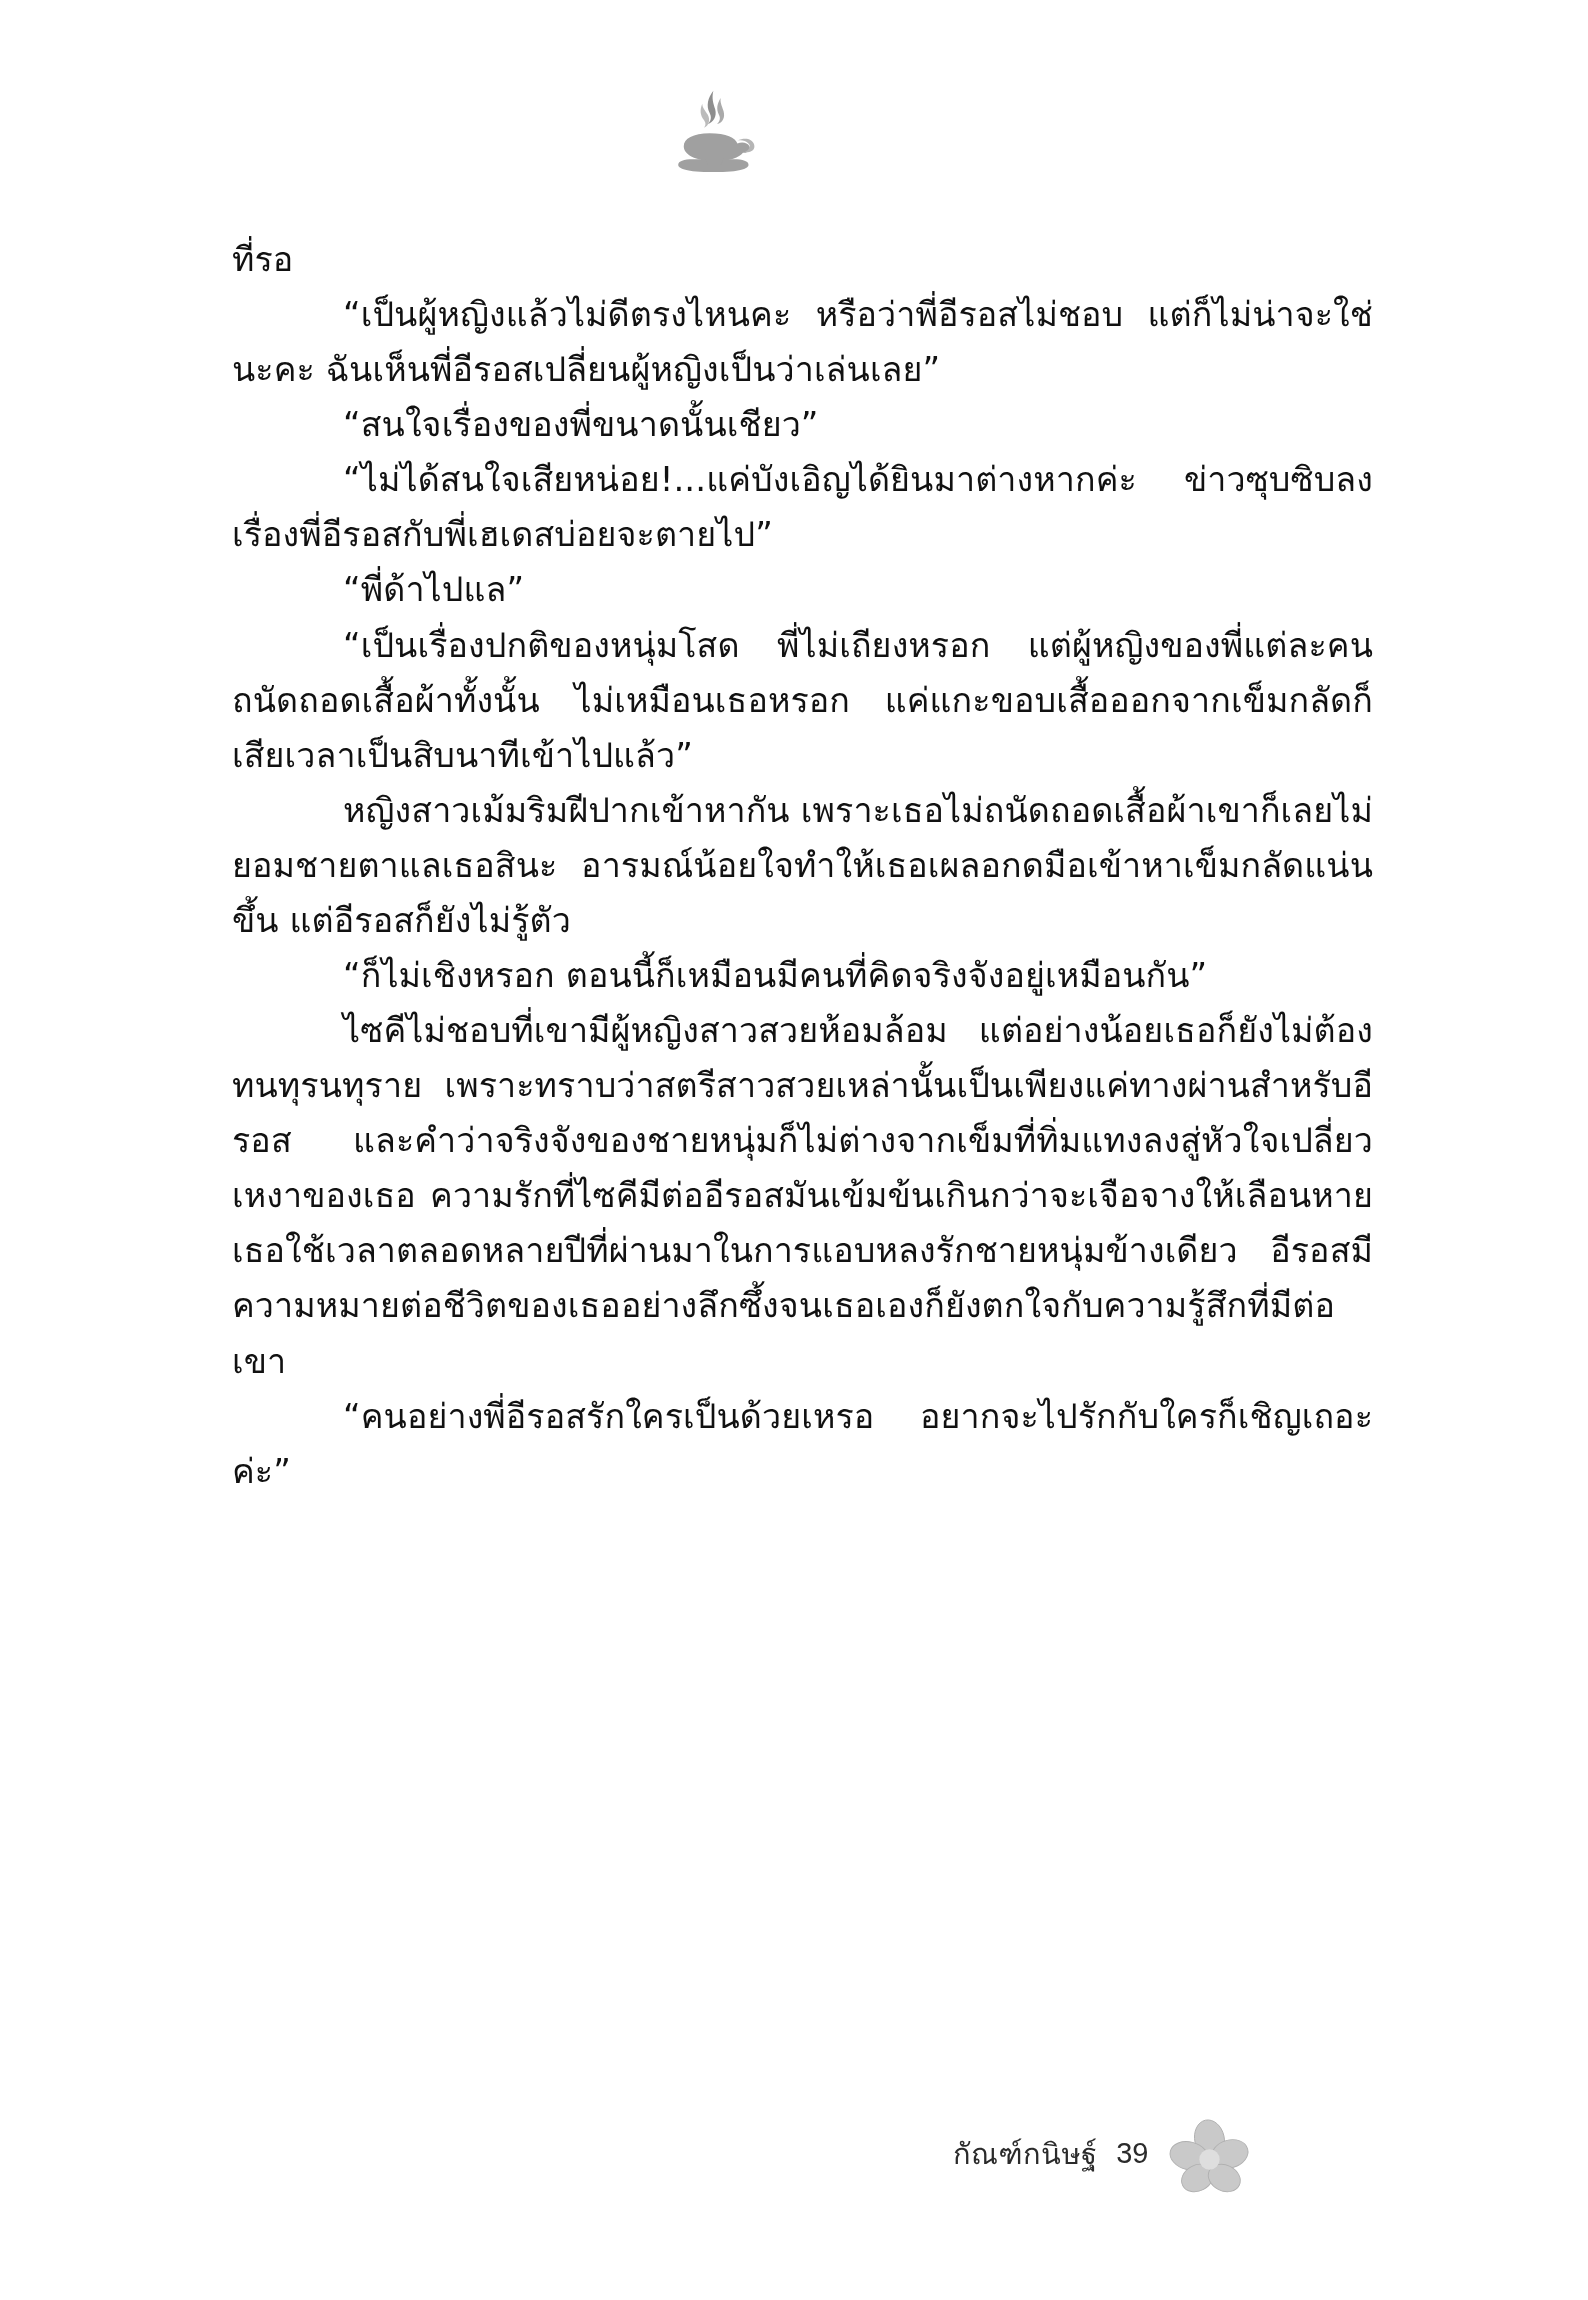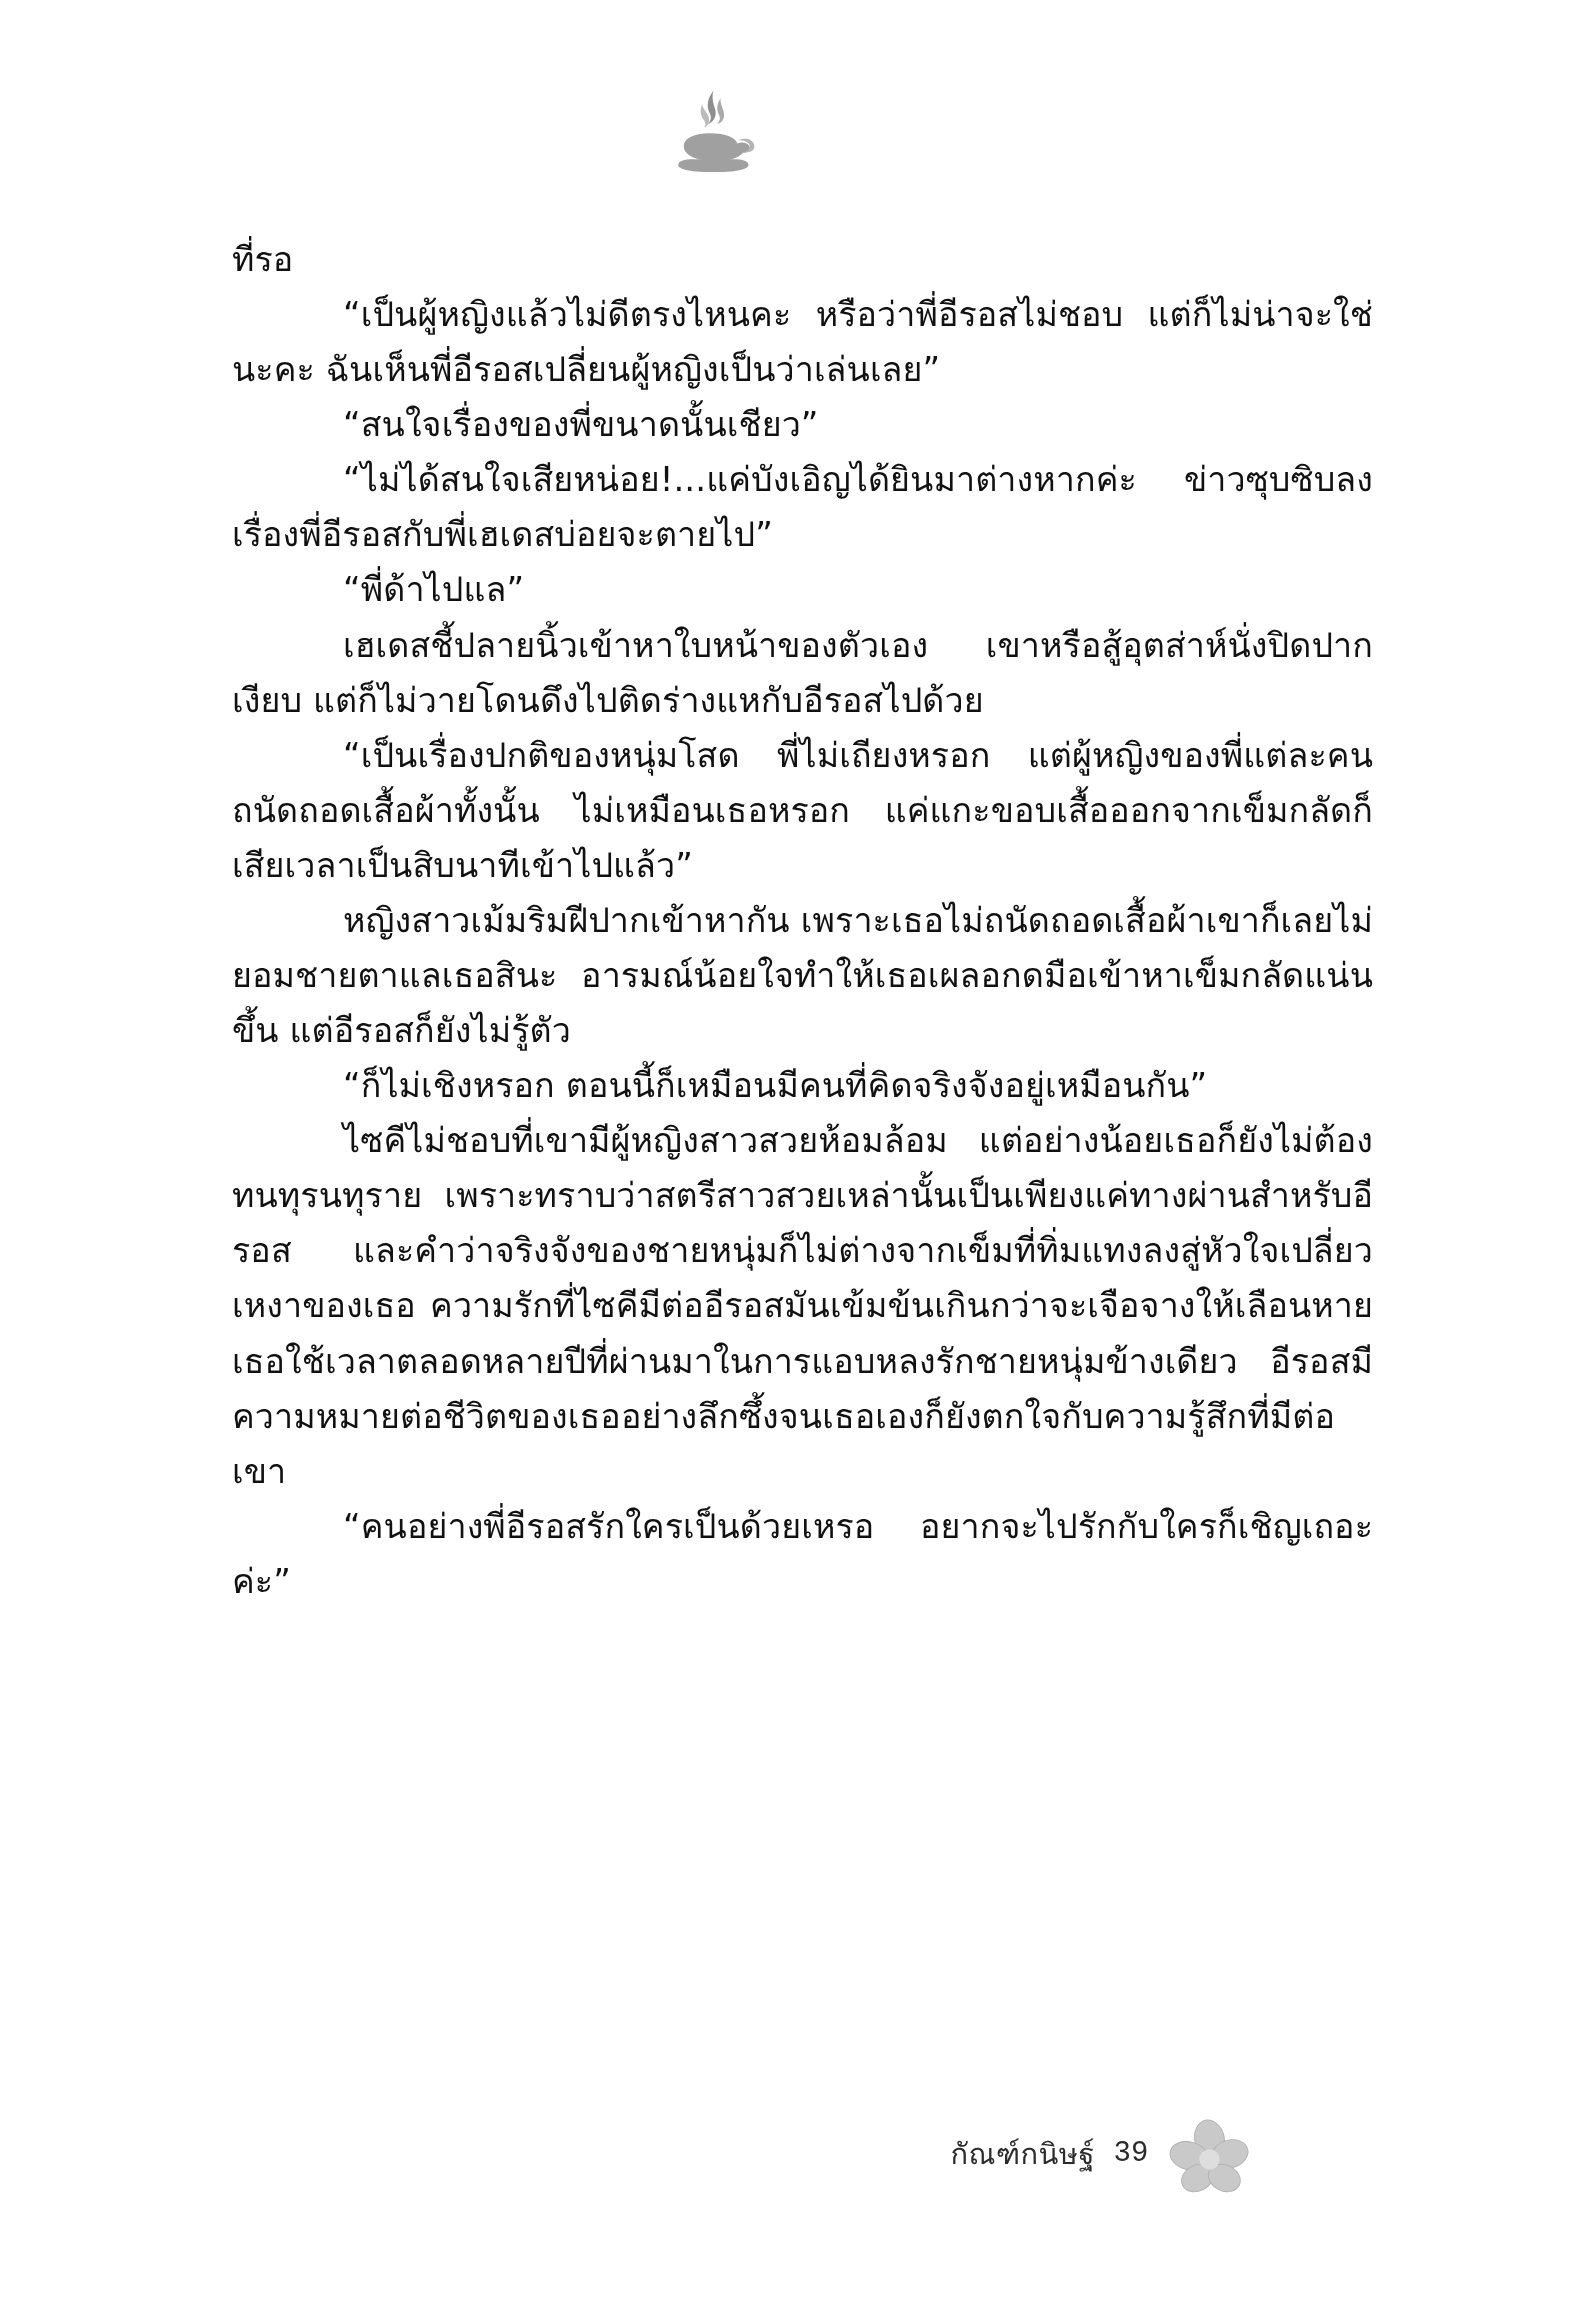--- a/index.html
+++ b/index.html
@@ -120,7 +120,6 @@
     <p class="indent last-line-left">“สนใจเรื่องของพี่ขนาดนั้นเชียว”</p>
     <p class="indent">“ไม่ได้สนใจเสียหน่อย!...แค่บังเอิญได้ยินมาต่างหากค่ะ ข่าวซุบซิบลงเรื่องพี่อีรอสกับพี่เฮเดสบ่อยจะตายไป”</p>
     <p class="indent last-line-left">“พี่ด้าไปแล”</p>
-    <p class="indent">เฮเดสชี้ปลายนิ้วเข้าหาใบหน้าของตัวเอง เขาหรือสู้อุตส่าห์นั่งปิดปากเงียบ  แต่ก็ไม่วายโดนดึงไปติดร่างแหกับอีรอสไปด้วย</p>
     <p class="indent">“เป็นเรื่องปกติของหนุ่มโสด พี่ไม่เถียงหรอก แต่ผู้หญิงของพี่แต่ละคนถนัดถอดเสื้อผ้าทั้งนั้น ไม่เหมือนเธอหรอก แค่แกะขอบเสื้อออกจากเข็มกลัดก็เสียเวลาเป็นสิบนาทีเข้าไปแล้ว”</p>
     <p class="indent">หญิงสาวเม้มริมฝีปากเข้าหากัน เพราะเธอไม่ถนัดถอดเสื้อผ้าเขาก็เลยไม่ยอมชายตาแลเธอสินะ อารมณ์น้อยใจทำให้เธอเผลอกดมือเข้าหาเข็มกลัดแน่นขึ้น  แต่อีรอสก็ยังไม่รู้ตัว</p>
     <p class="indent last-line-left">“ก็ไม่เชิงหรอก ตอนนี้ก็เหมือนมีคนที่คิดจริงจังอยู่เหมือนกัน”</p>

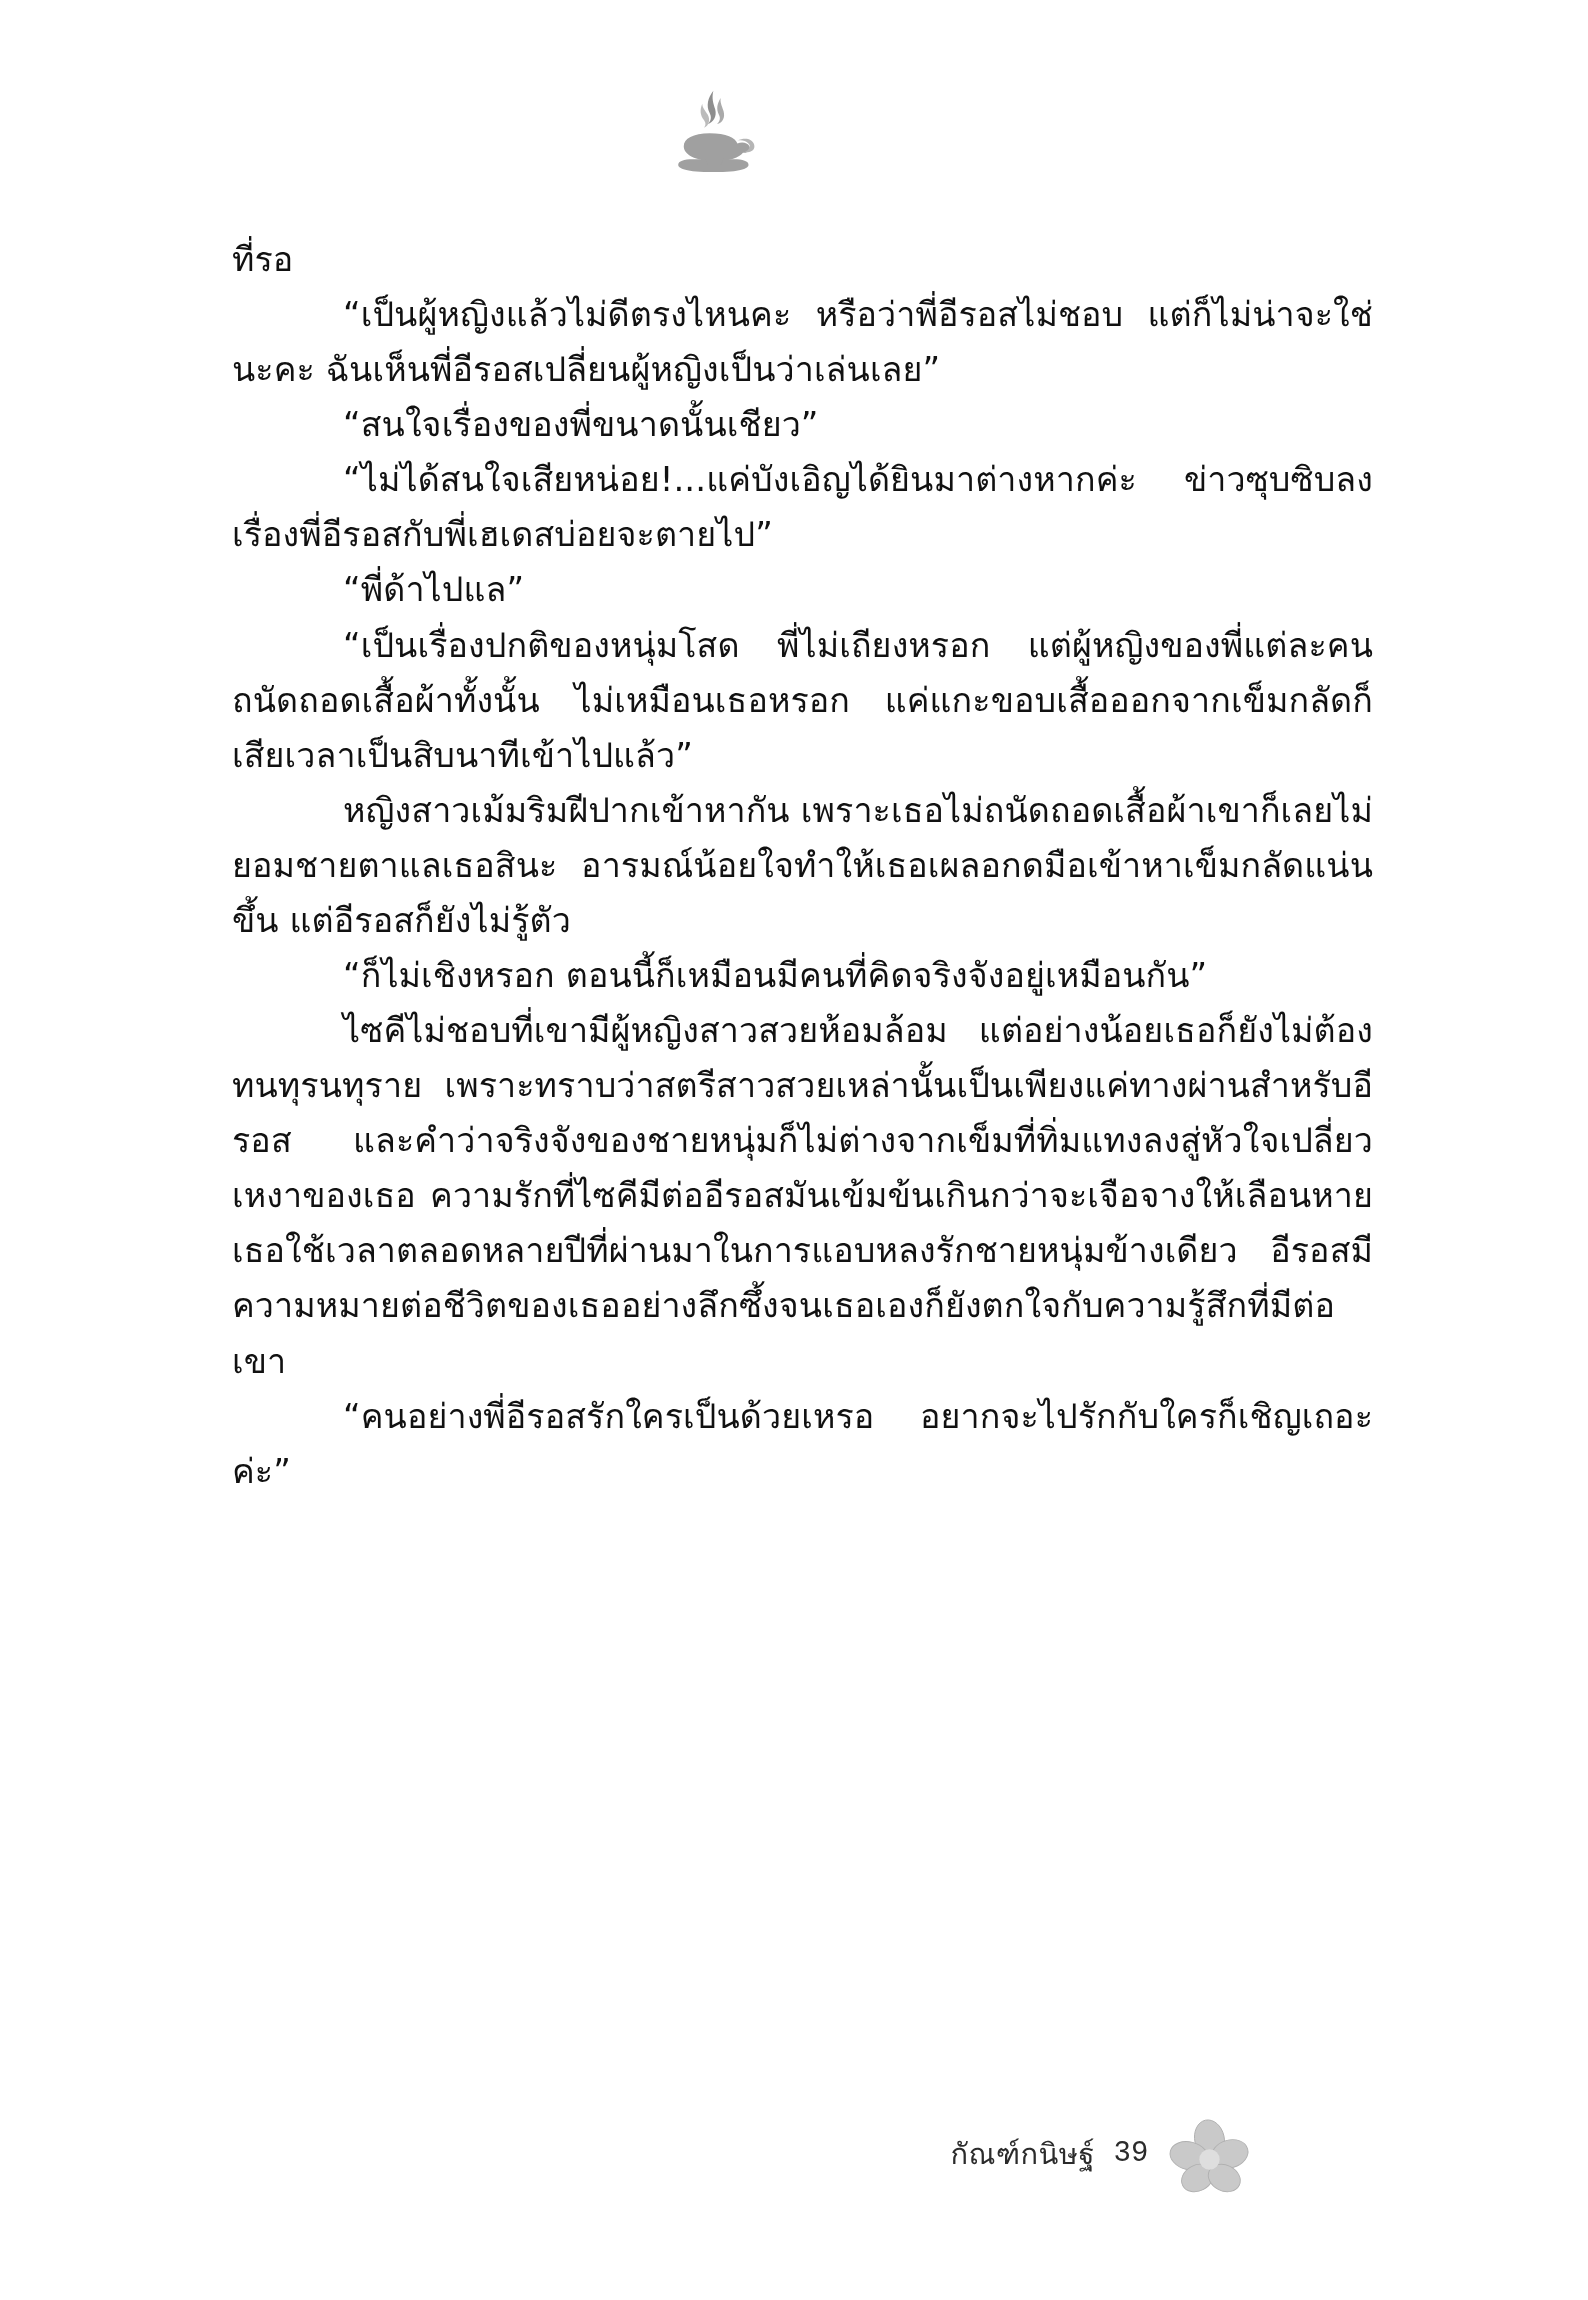--- a/index.html
+++ b/index.html
@@ -80,7 +80,7 @@
   .footer-page {
     font-size: 29px;
     color: #2b2b2b;
-    font-family: Liberation Mono, monospace;
+    font-family: Liberation Sans, sans-serif;
   }
   .flower {
     width: 85px;

